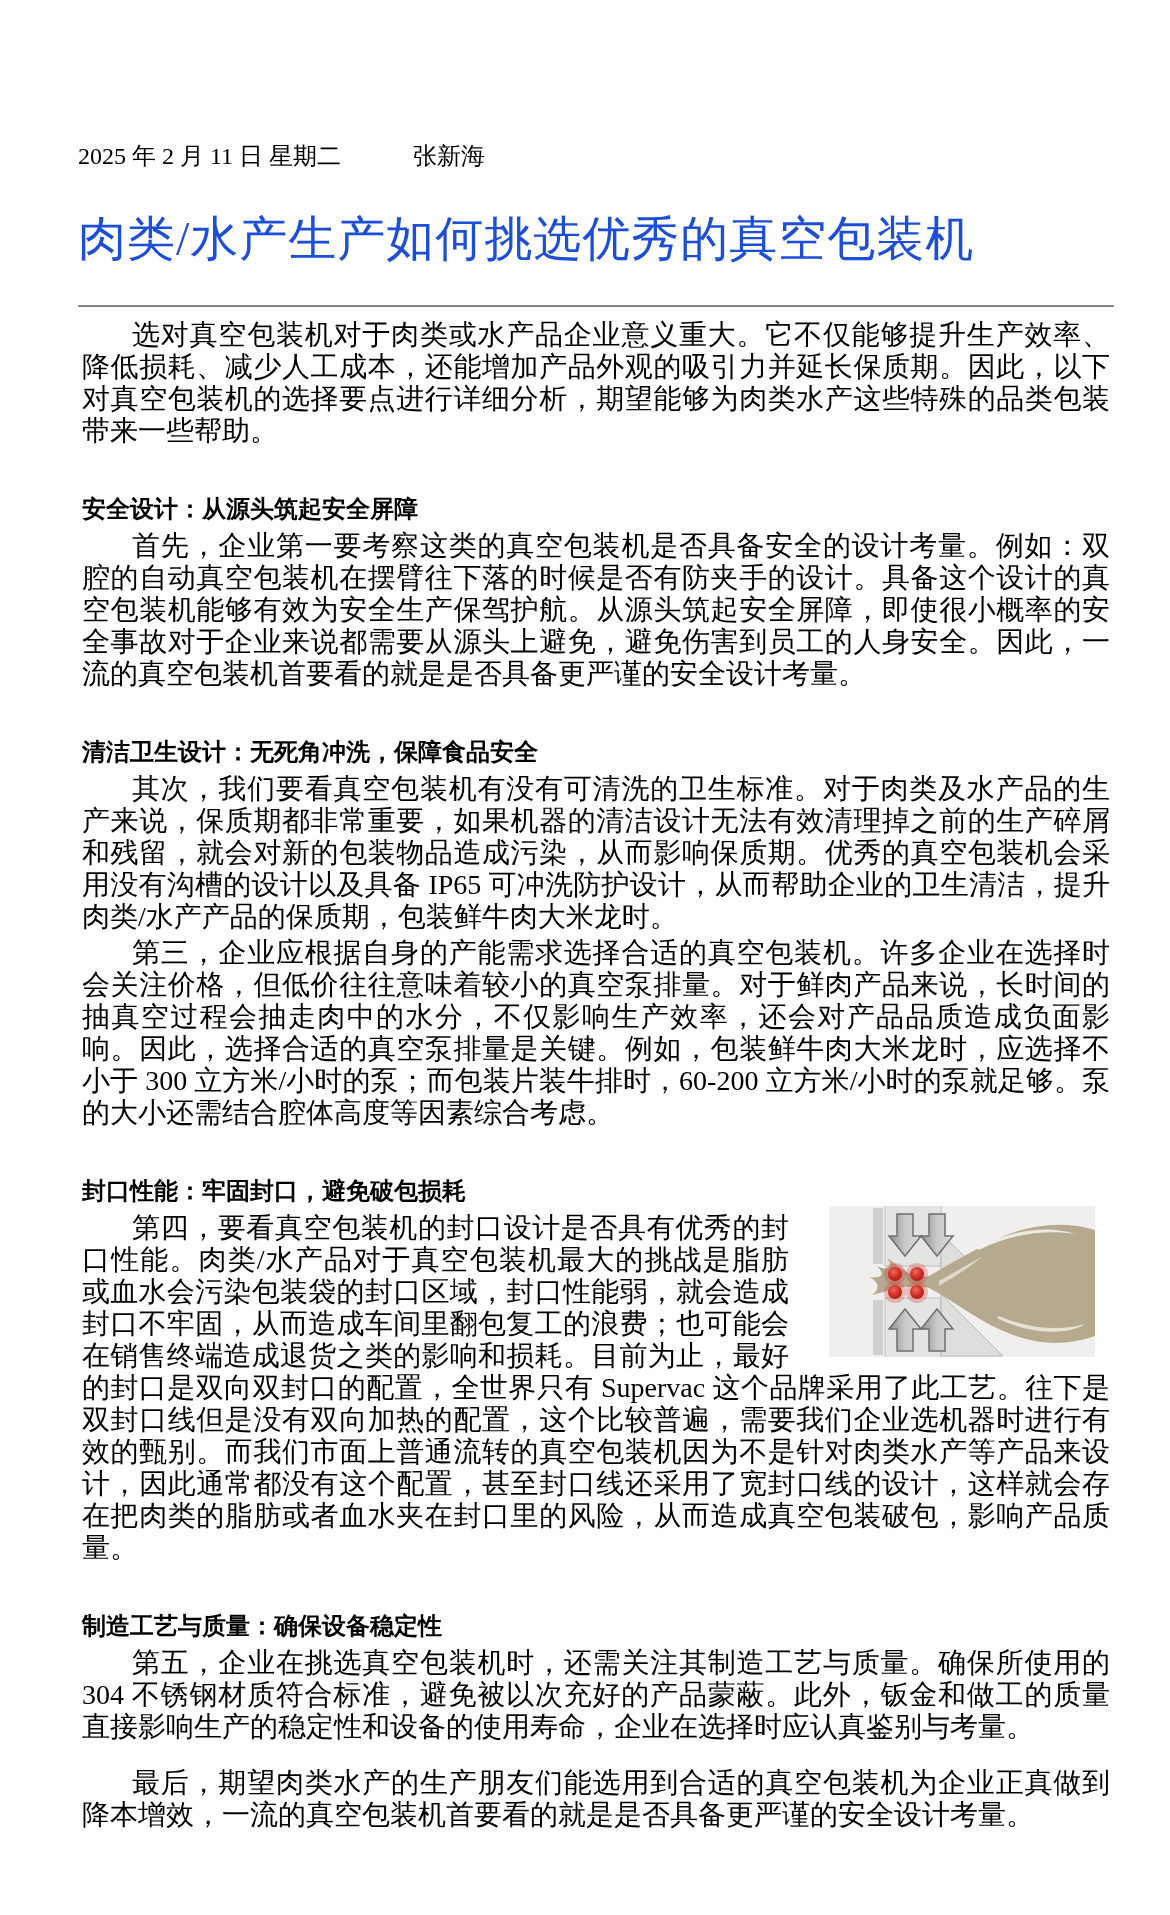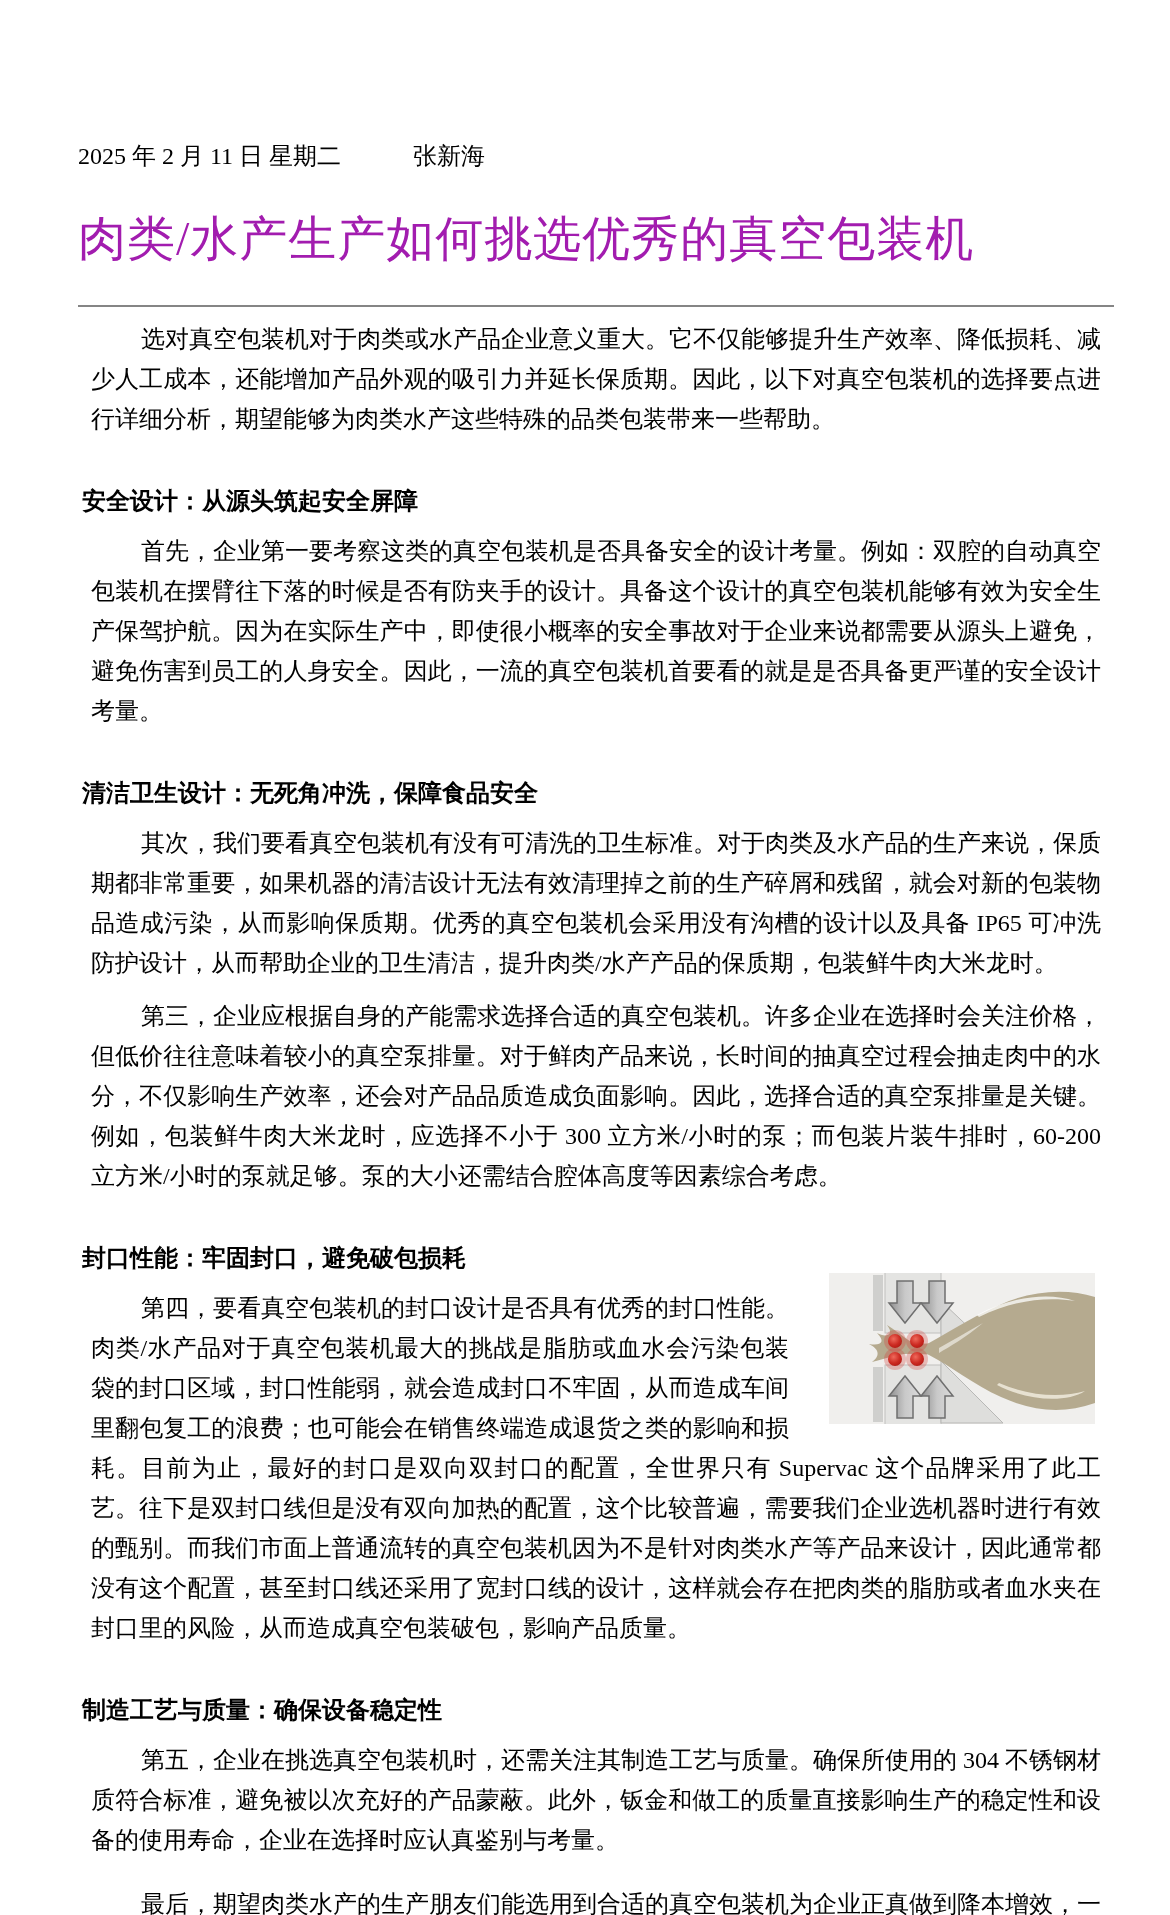--- a/index.html
+++ b/index.html
@@ -19,7 +19,7 @@
   .dateline .author{margin-left:72px;}
   h1.title{
     font-size:48px;font-weight:normal;line-height:56px;
-    margin:38px 0 0 0;letter-spacing:1px;color:#a21caf;
+    margin:38px 0 0 0;letter-spacing:1px;color:#1d4ed8;
   }
   .rule{
     border:none;border-top:2px solid #858585;

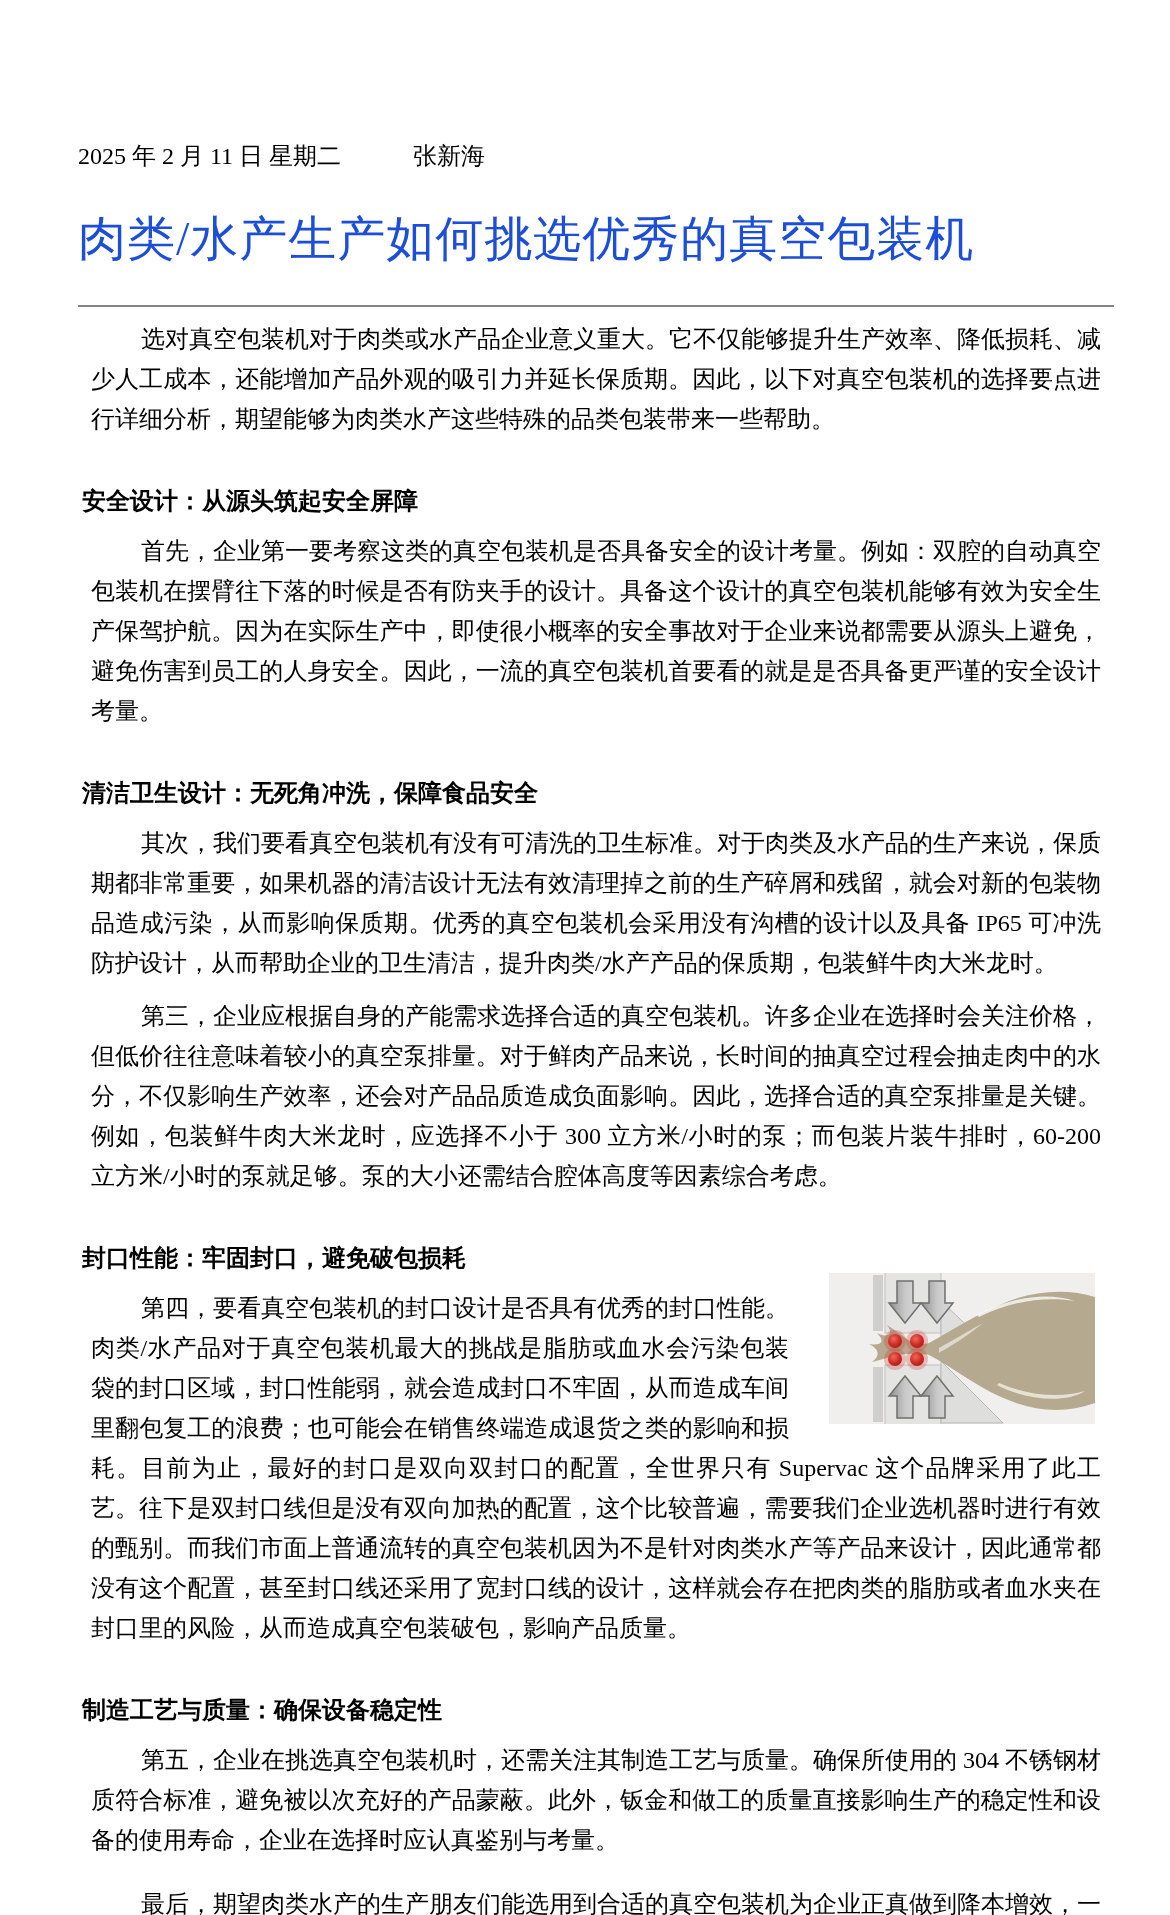--- a/index.html
+++ b/index.html
@@ -26,7 +26,7 @@
     margin:38px 0 0 0;height:0;
   }
   p.body{
-    font-size:24px;line-height:40px;margin:13px;
+    font-size:28px;line-height:32px;margin:4px;
     text-align:justify;text-indent:50px;
   }
   p.intro{margin-top:12px;}

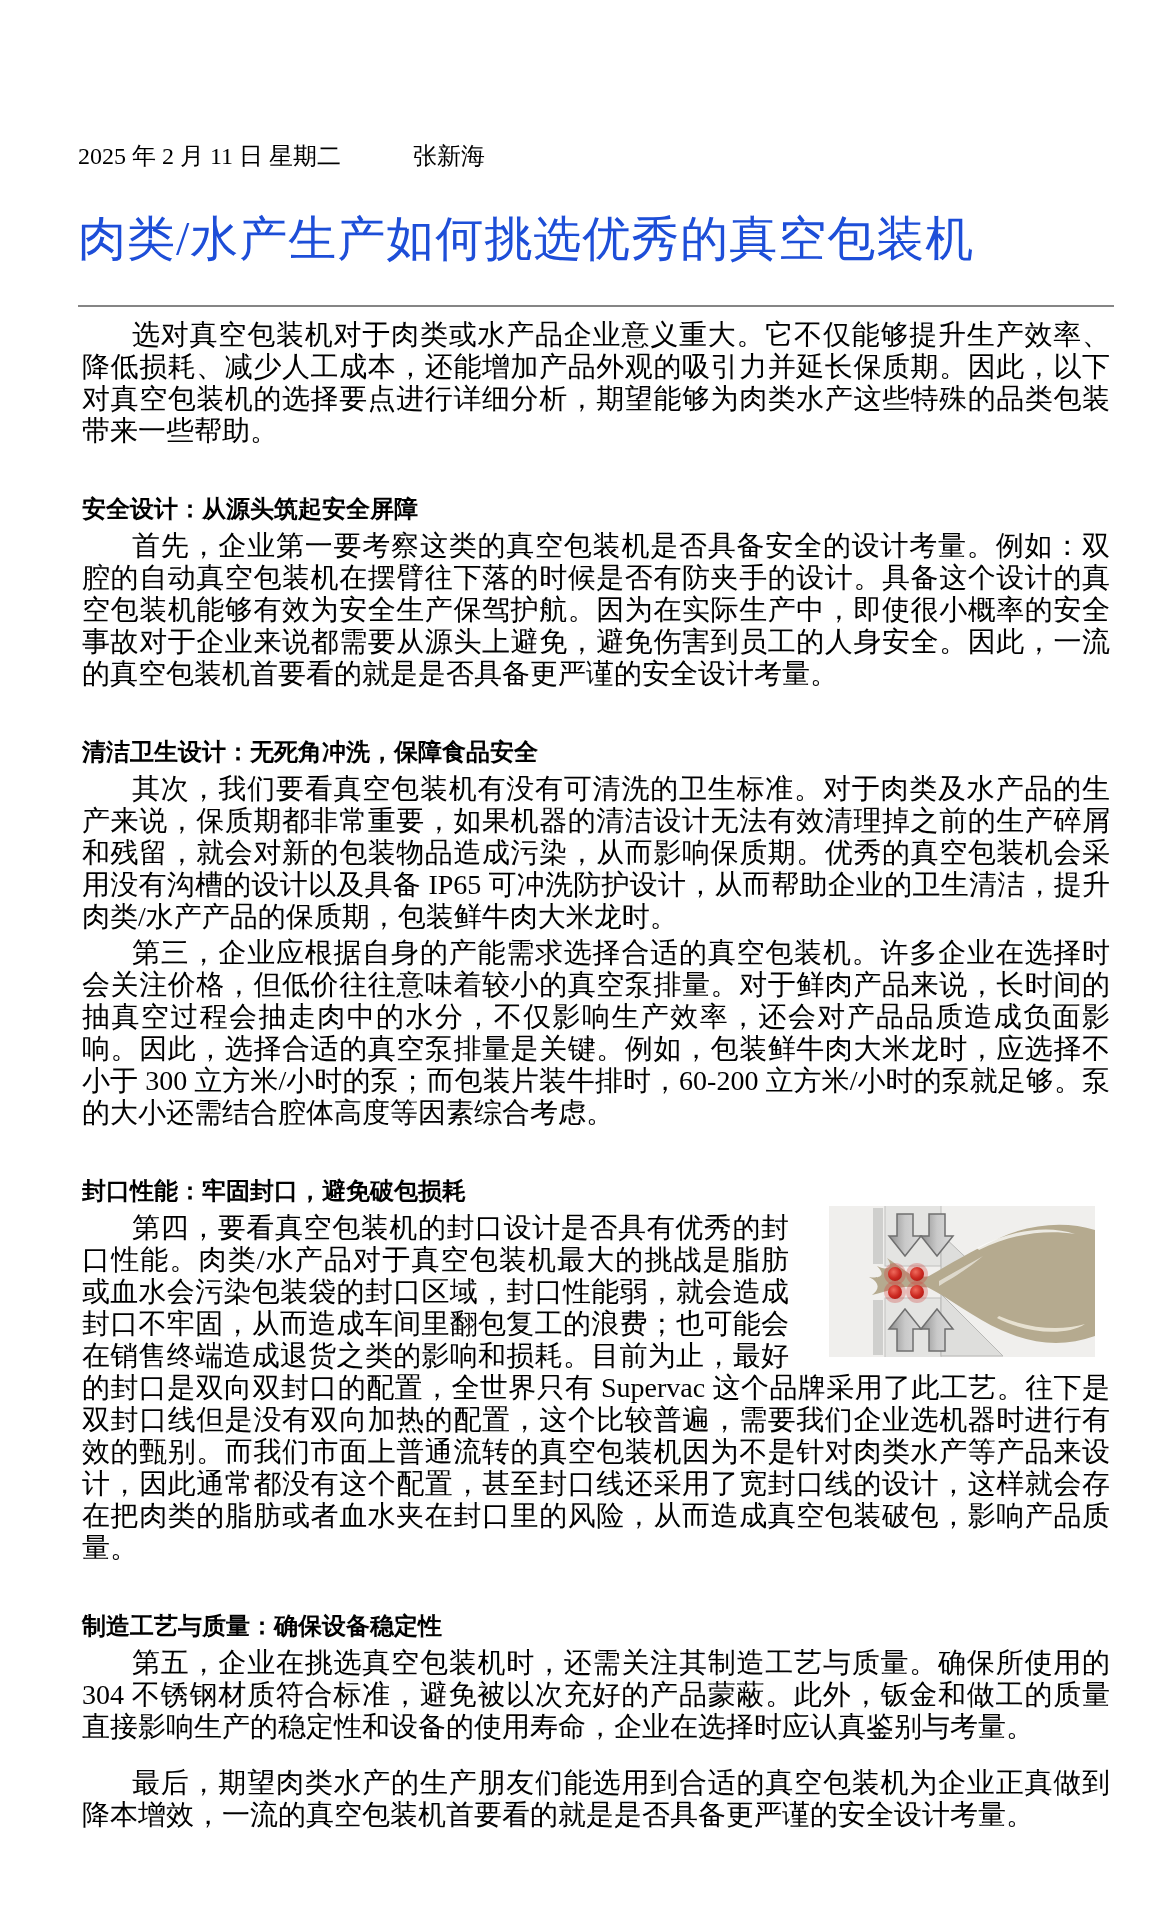--- a/index.html
+++ b/index.html
@@ -56,7 +56,7 @@
 
   <section>
     <h2 class="sec">安全设计：从源头筑起安全屏障</h2>
-    <p class="body">首先，企业第一要考察这类的真空包装机是否具备安全的设计考量。例如：双腔的自动真空包装机在摆臂往下落的时候是否有防夹手的设计。具备这个设计的真空包装机能够有效为安全生产保驾护航。因为在实际生产中，即使很小概率的安全事故对于企业来说都需要从源头上避免，避免伤害到员工的人身安全。因此，一流的真空包装机首要看的就是是否具备更严谨的安全设计考量。</p>
+    <p class="body">首先，企业第一要考察这类的真空包装机是否具备安全的设计考量。例如：双腔的自动真空包装机在摆臂往下落的时候是否有防夹手的设计。具备这个设计的真空包装机能够有效为安全生产保驾护航。从源头筑起安全屏障，即使很小概率的安全事故对于企业来说都需要从源头上避免，避免伤害到员工的人身安全。因此，一流的真空包装机首要看的就是是否具备更严谨的安全设计考量。</p>
   </section>
 
   <section>

